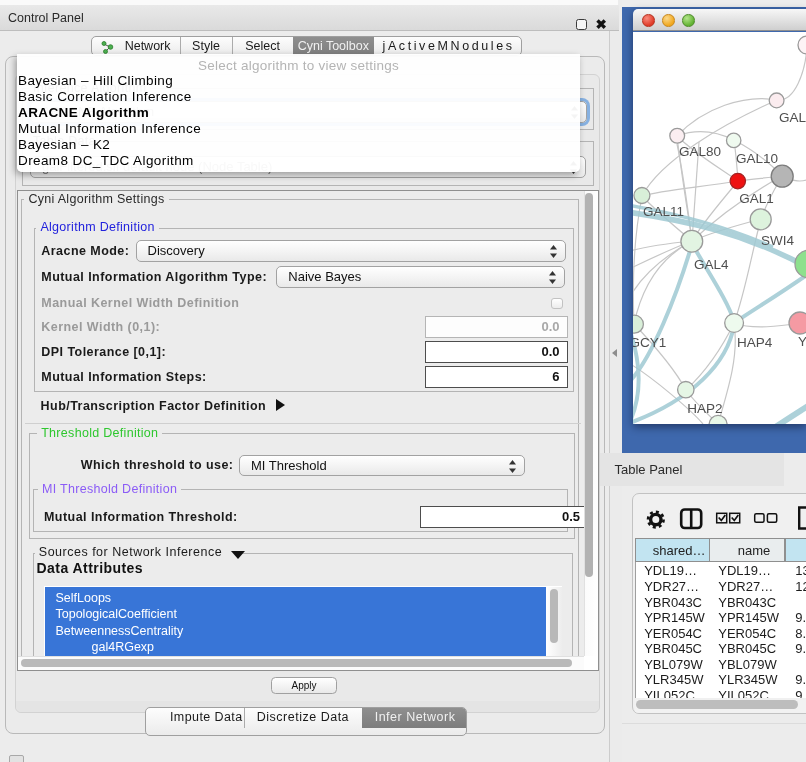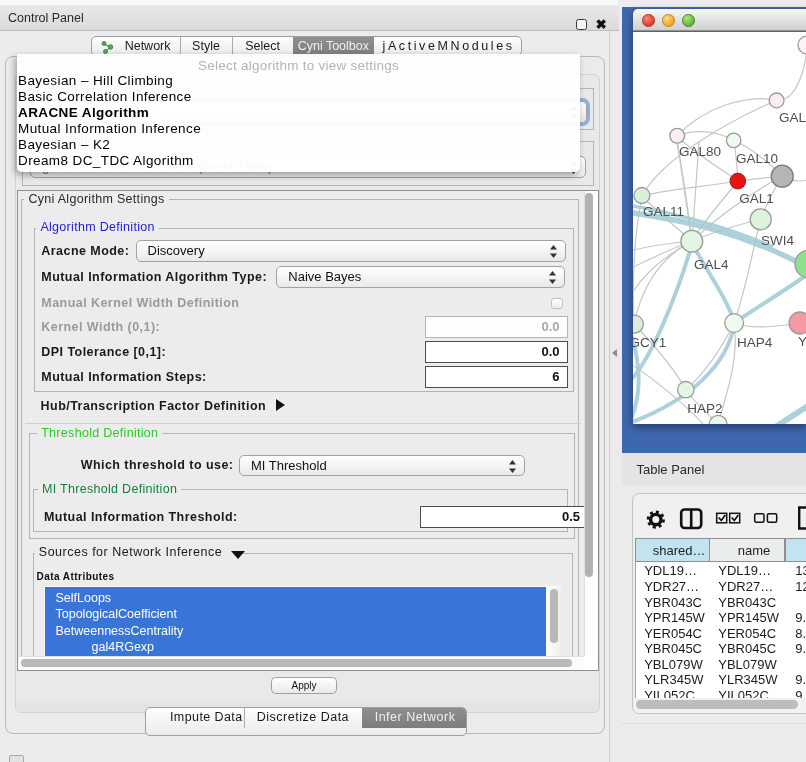--- a/index.html
+++ b/index.html
@@ -271,7 +271,7 @@
 </div>
 <style>.tl{top:5.2px; width:12.5px; height:12.5px; border-radius:50%; border:1px solid;}</style>
 
-<div class="abs" style="left:622px; top:453px; width:184px; height:33px; background:#e4e4e4;">
+<div class="abs" style="left:600px; top:453px; width:184px; height:33px; background:#e4e4e4;">
   <div class="abs" style="left:14.5px; top:0; line-height:33px; font-size:13px; color:#2b2b2b;">Table Panel</div>
 </div>
 <div class="abs" style="left:622px; top:486px; width:184px; height:276px; background:#ececec;"></div>

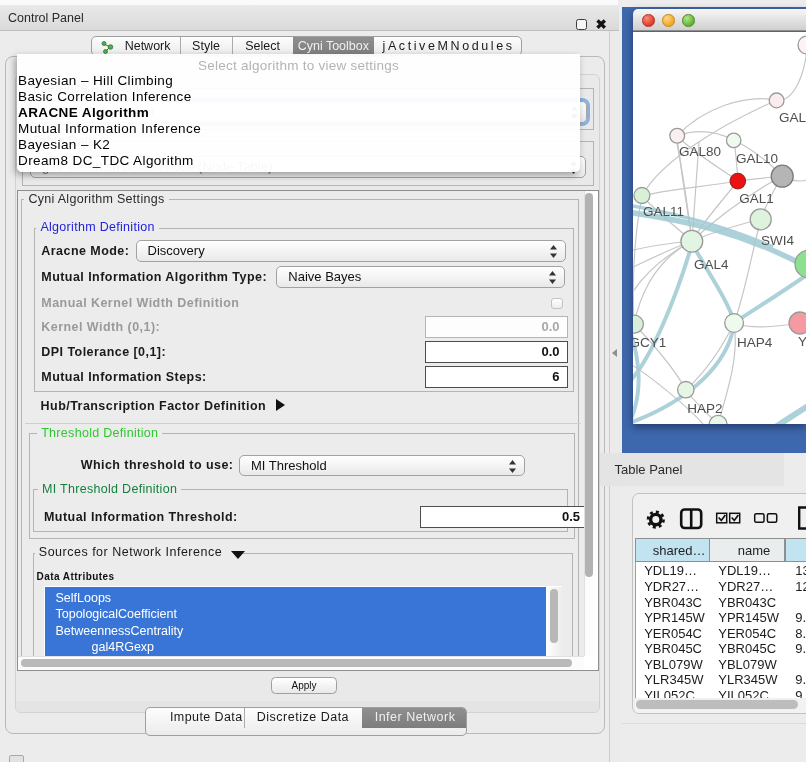--- a/index.html
+++ b/index.html
@@ -128,7 +128,7 @@
   </div>
 
   <div class="group" style="left:14.5px; top:298.5px; width:535px; height:42.5px;"></div>
-  <div class="gtitle" style="left:20px; top:292.6px; color:#15803d;">MI Threshold Definition</div>
+  <div class="gtitle" style="left:20px; top:292.6px; color:#8b5cf6;">MI Threshold Definition</div>
 
   <div class="abs lbl" style="left:26px; top:318px; line-height:16px;">Mutual Information Threshold:</div>
   <div class="field" style="left:402px; top:315.5px; width:168px;">0.5</div>

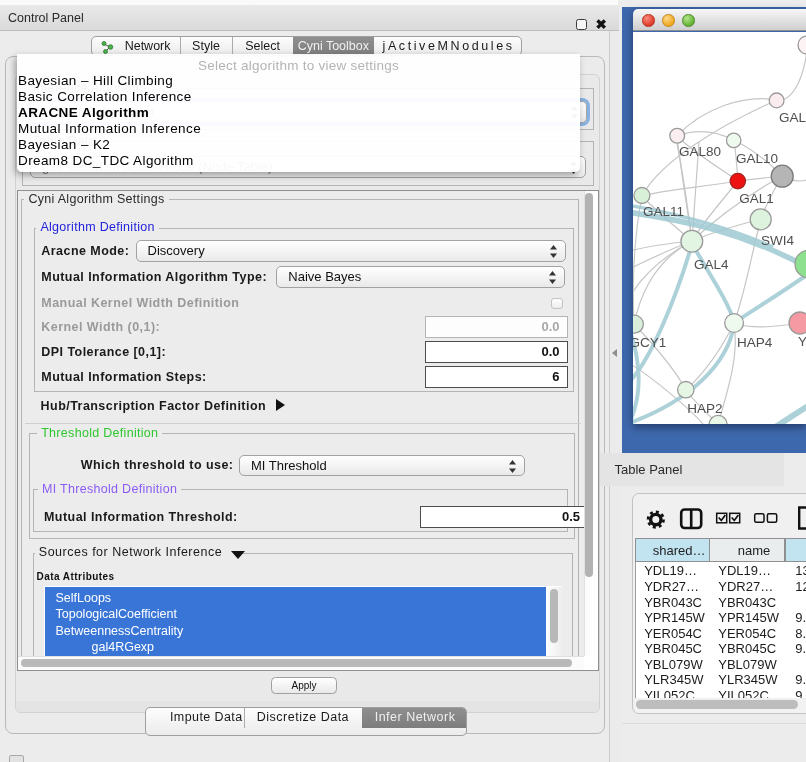--- a/index.html
+++ b/index.html
@@ -137,7 +137,7 @@
   <div class="gtitle" style="left:20.8px; top:355.8px; color:#1a1a1a; letter-spacing:0.5px; left:16.8px;">Sources for Network Inference &nbsp;</div>
   <div class="abs" style="left:213px; top:360px; width:0; height:0; border-top:8px solid #111; border-left:7px solid transparent; border-right:7px solid transparent;"></div>
 
-  <div class="abs" style="left:18.5px; top:378px; font-size:10px; letter-spacing:0.45px; font-weight:bold; color:#111; line-height:16px;">Data Attributes</div>
+  <div class="abs" style="left:18.5px; top:369px; font-size:14px; letter-spacing:0.45px; font-weight:bold; color:#111; line-height:16px;">Data Attributes</div>
 
   <div class="abs" style="left:25.5px; top:395px; width:518px; height:70.5px; background:#ffffff;"></div>
   <div class="abs" style="left:26.5px; top:396px; width:501.5px; height:69.5px; background:#3875d7;"></div>

